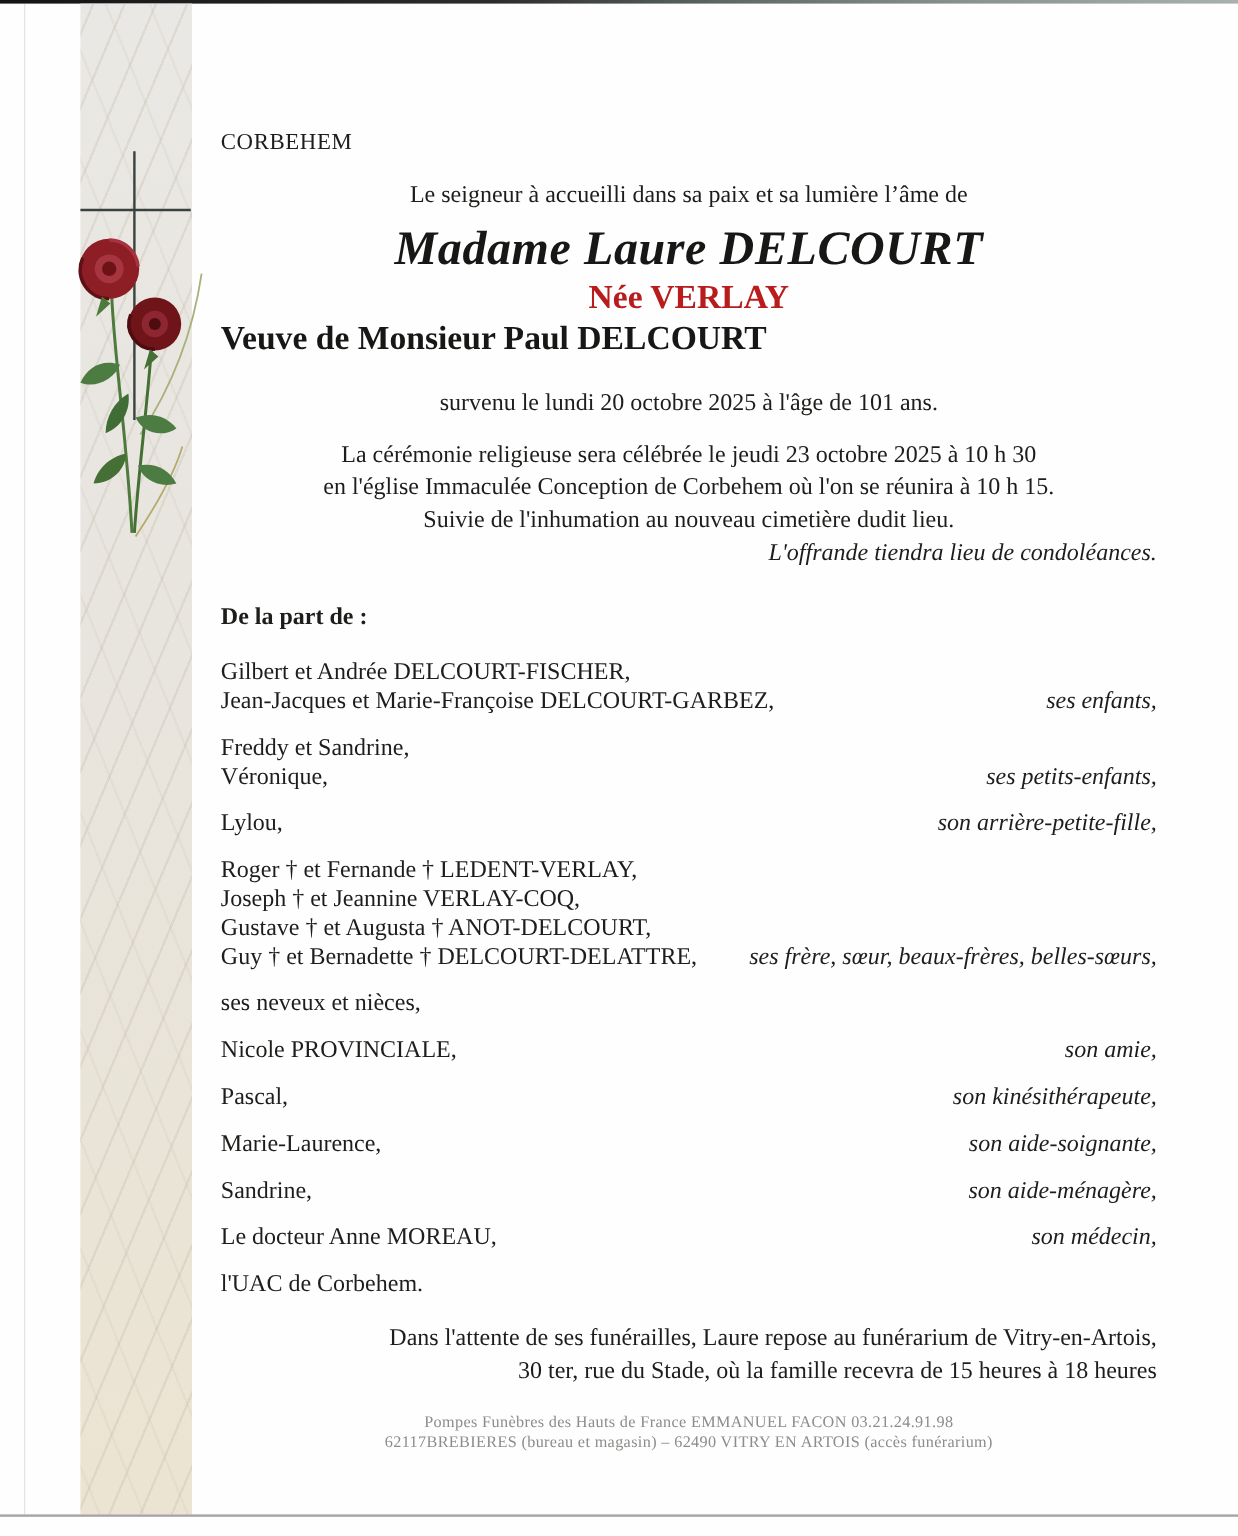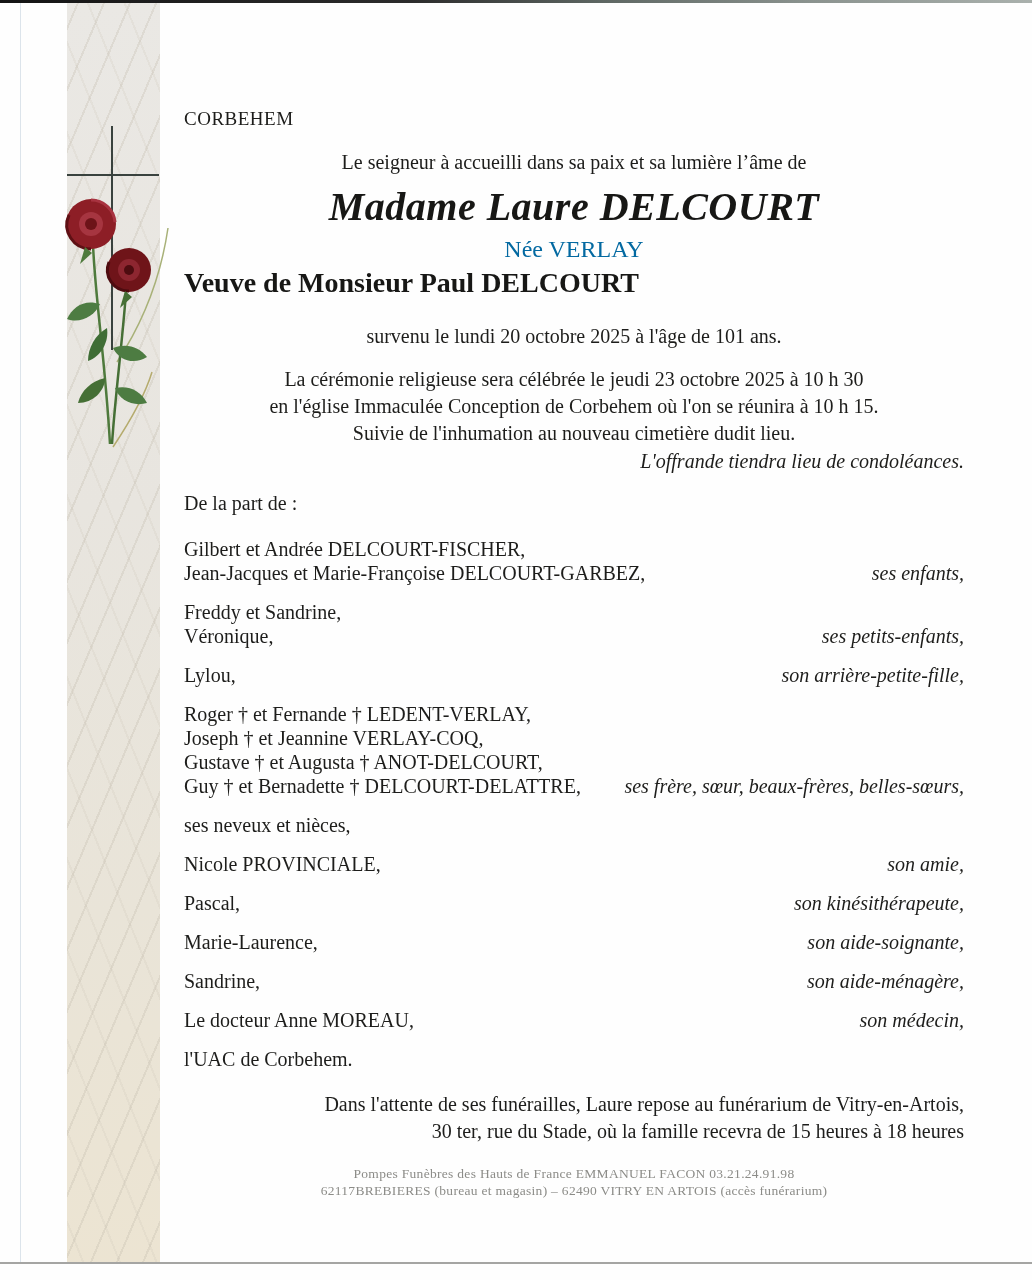--- a/index.html
+++ b/index.html
@@ -41,7 +41,7 @@
   .city{font-size:19px;line-height:22px;padding-top:8px;letter-spacing:0.5px;}
   .intro{text-align:center;margin-top:20px;}
   .deceased-name{text-align:center;margin-top:10px;font-size:40px;line-height:46px;font-weight:bold;letter-spacing:0.5px;color:#171715;font-style:italic;}
-  .maiden{text-align:center;margin-top:2px;font-size:24px;line-height:34px;font-weight:normal;color:#0369a1;}
+  .maiden{text-align:center;margin-top:2px;font-size:28px;line-height:34px;font-weight:bold;color:#b91c1c;}
   .widow{text-align:left;font-size:28px;line-height:34px;font-weight:bold;color:#171715;}
   .death{text-align:center;margin-top:24px;}
   .ceremony{text-align:center;margin-top:18px;line-height:27px;}

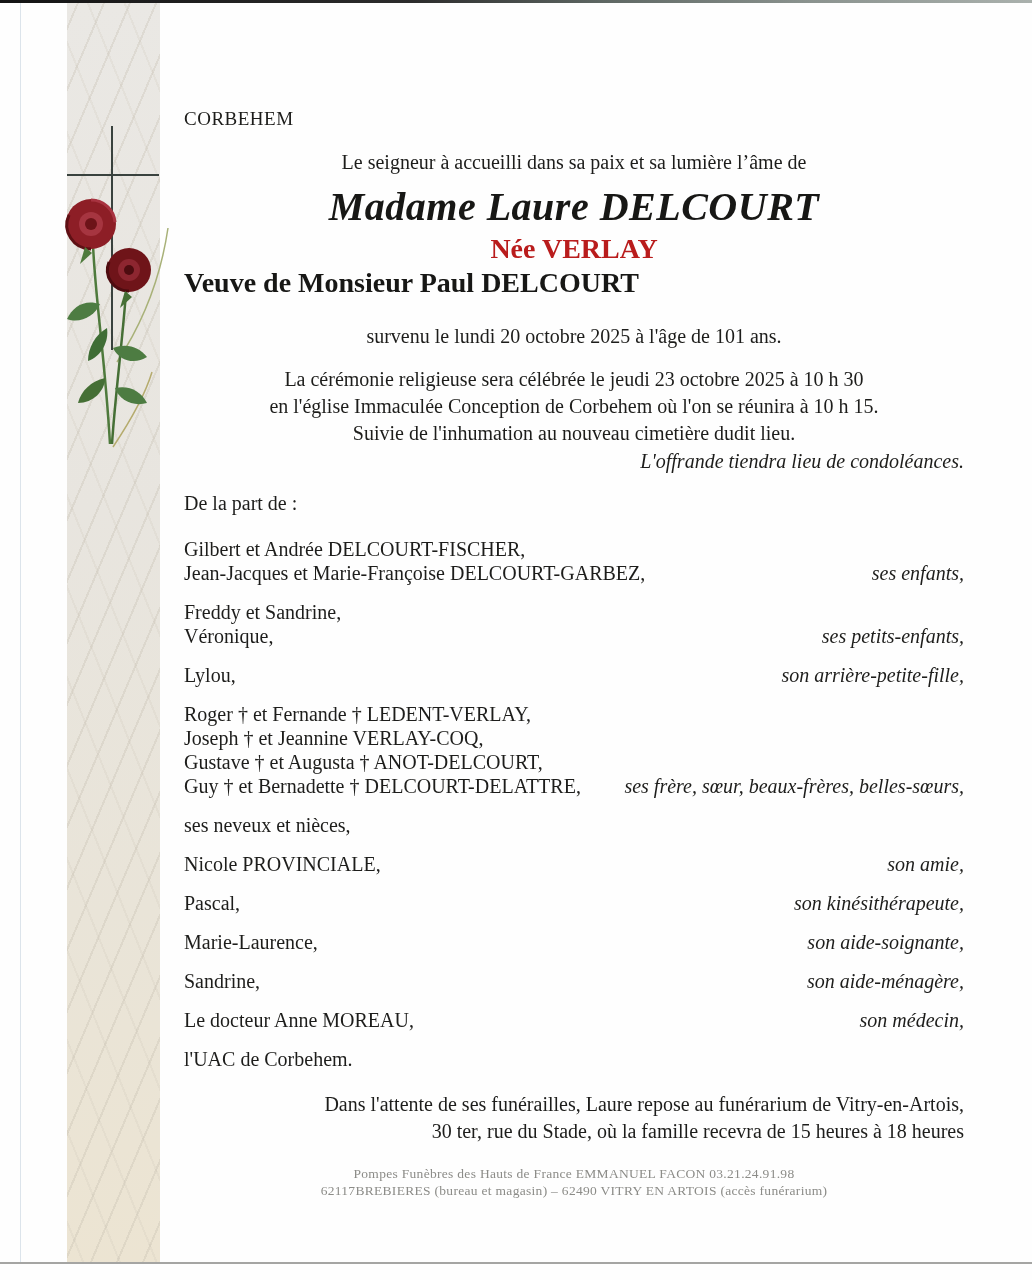--- a/index.html
+++ b/index.html
@@ -46,7 +46,7 @@
   .death{text-align:center;margin-top:24px;}
   .ceremony{text-align:center;margin-top:18px;line-height:27px;}
   .offering{text-align:right;margin-top:2px;font-style:italic;}
-  .from-label{margin-top:18px;}
+  .from-label{margin-top:29px;font-weight:bold;}
   .groups{margin-top:22px;}
   .group{margin-bottom:15px;}
   .row{display:flex;justify-content:space-between;align-items:baseline;}

